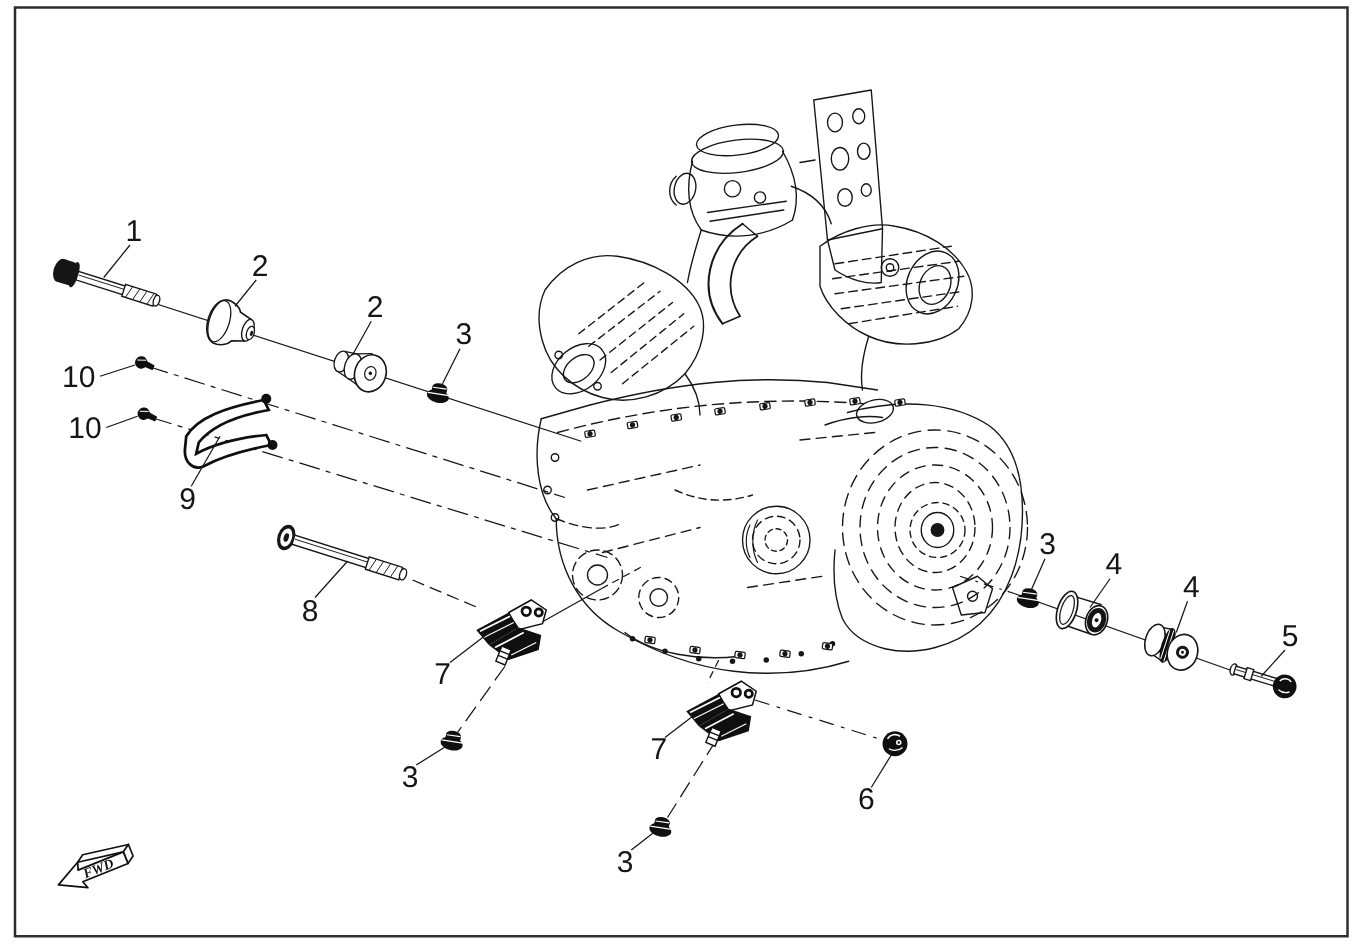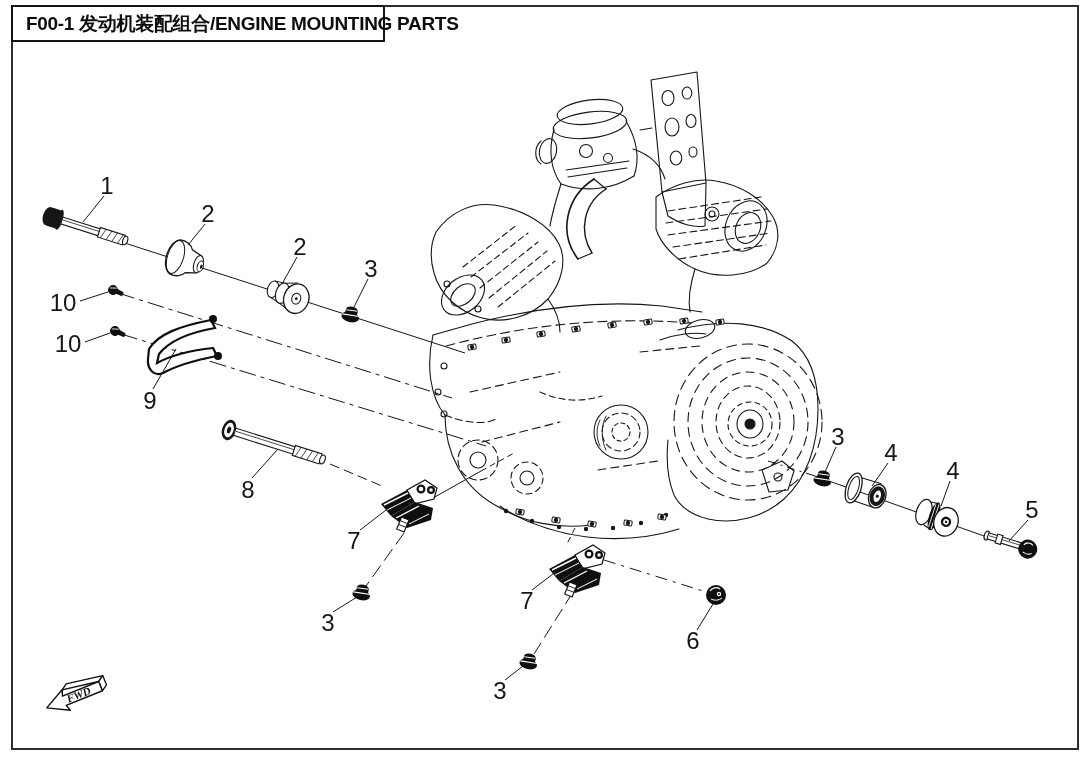--- a/index.html
+++ b/index.html
@@ -331,9 +331,6 @@
       </g>
   </svg>
 
-  <div class="title-box">
-    <span class="title-text">F00-1 发动机装配组合/ENGINE MOUNTING PARTS</span>
-  </div>
 </div>
 
 </body></html>

